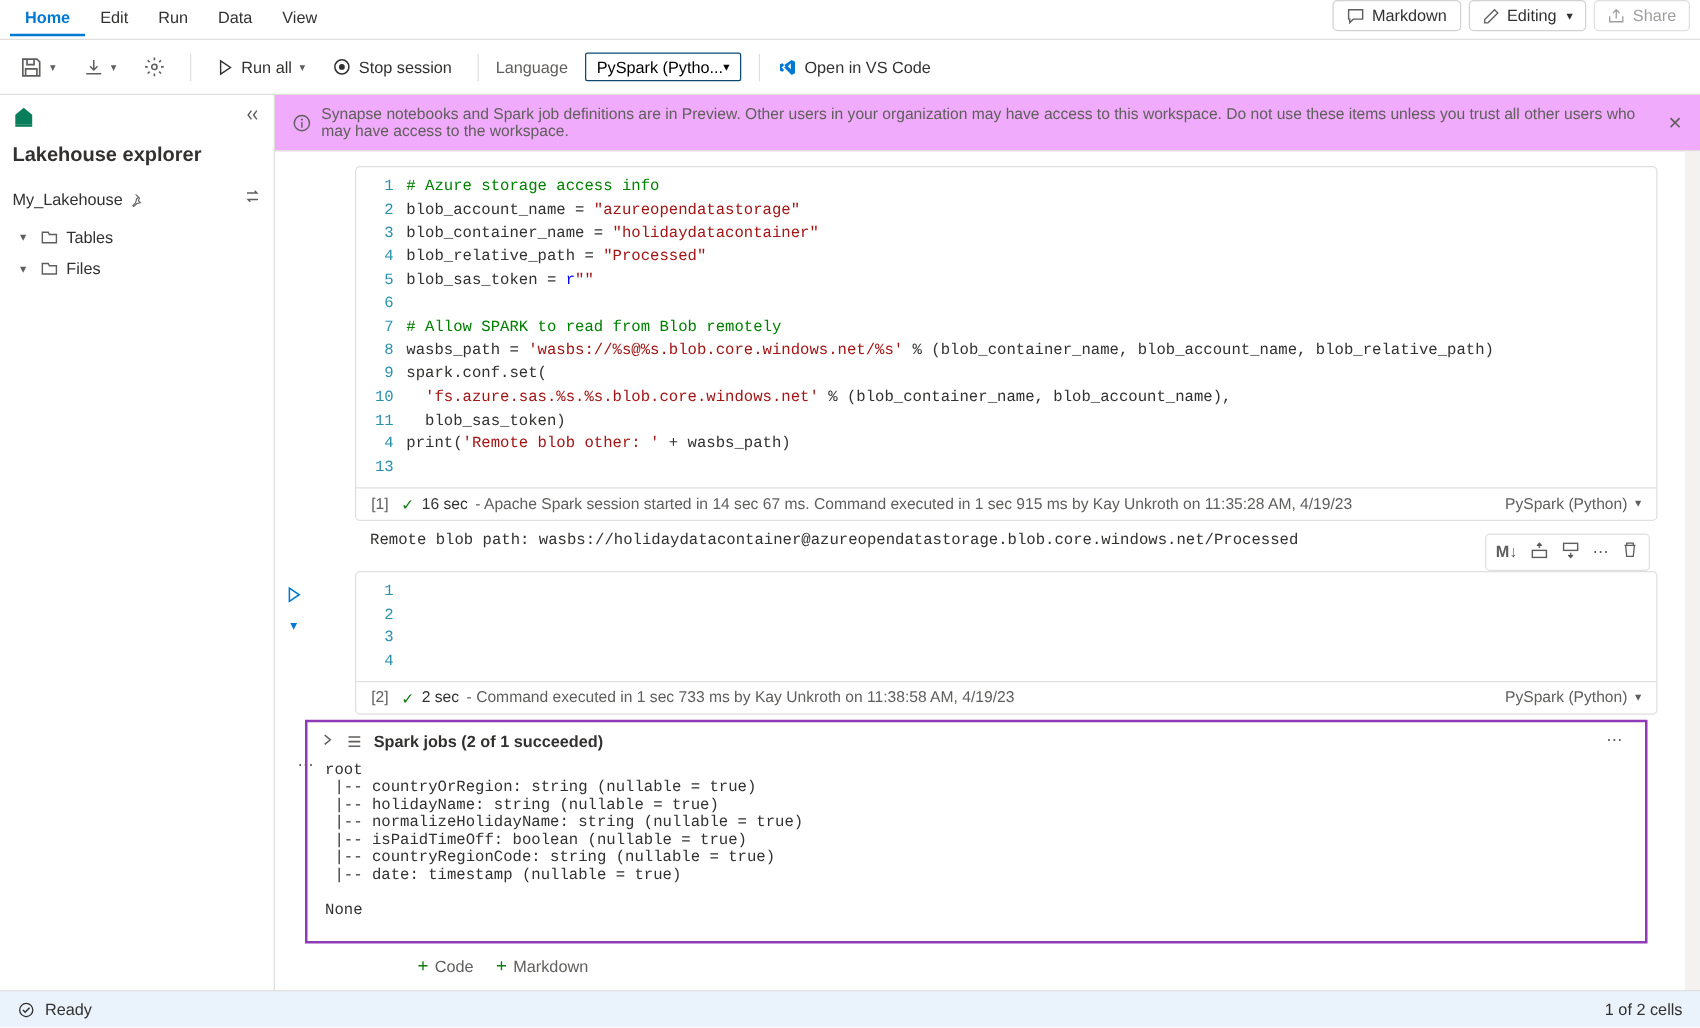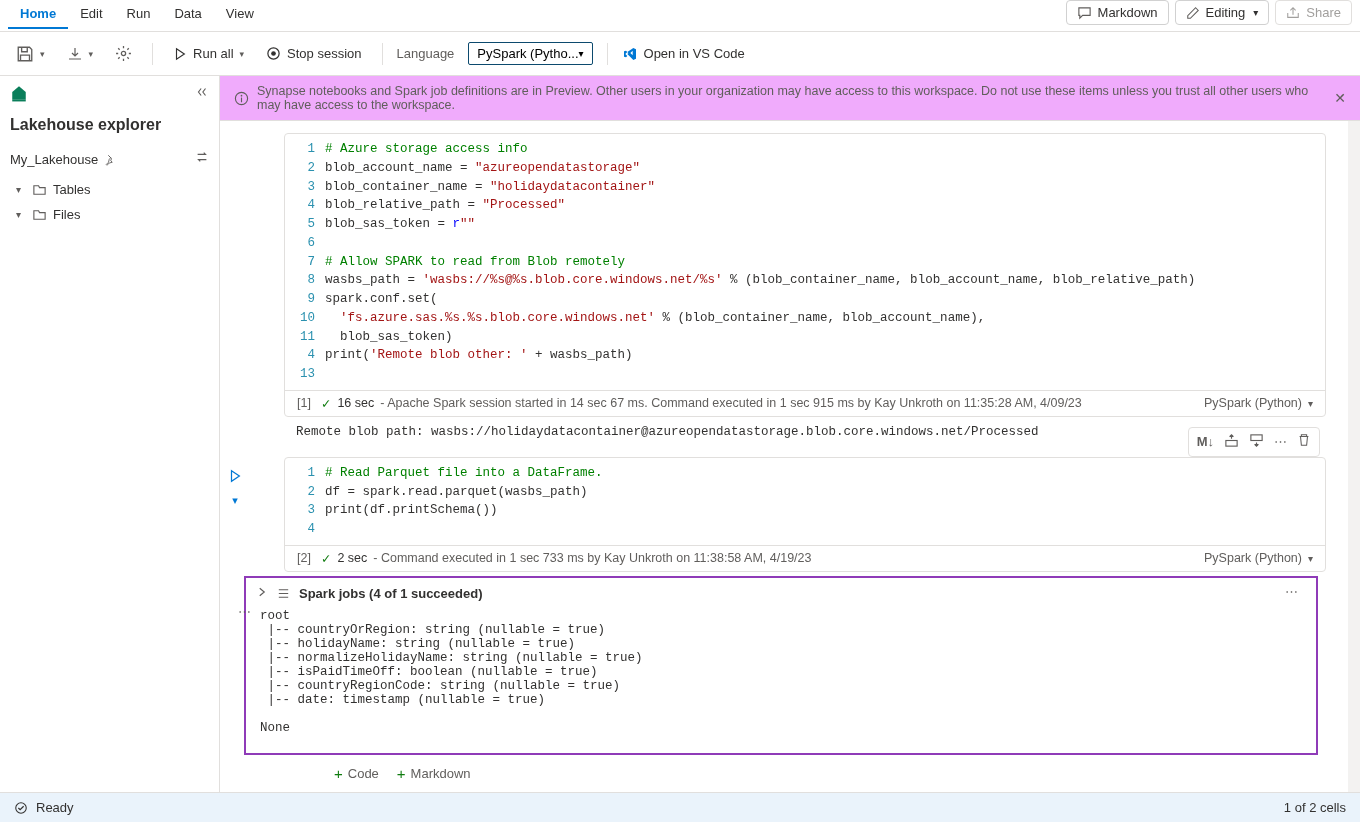--- a/index.html
+++ b/index.html
@@ -259,7 +259,7 @@
               <span style="color:#605e5c;margin-right:4px">[1]</span>
               <span class="check-ico">✓</span>
               <span style="color:#323130">16 sec</span>
-              <span>- Apache Spark session started in 14 sec 67 ms. Command executed in 1 sec 915 ms by Kay Unkroth on 11:35:28 AM, 4/09/23</span>
+              <span>- Apache Spark session started in 14 sec 67 ms. Command executed in 1 sec 915 ms by Kay Unkroth on 11:35:28 AM, 4/19/23</span>
             </div>
             <div class="pyselect">
               <span>PySpark (Python)</span>

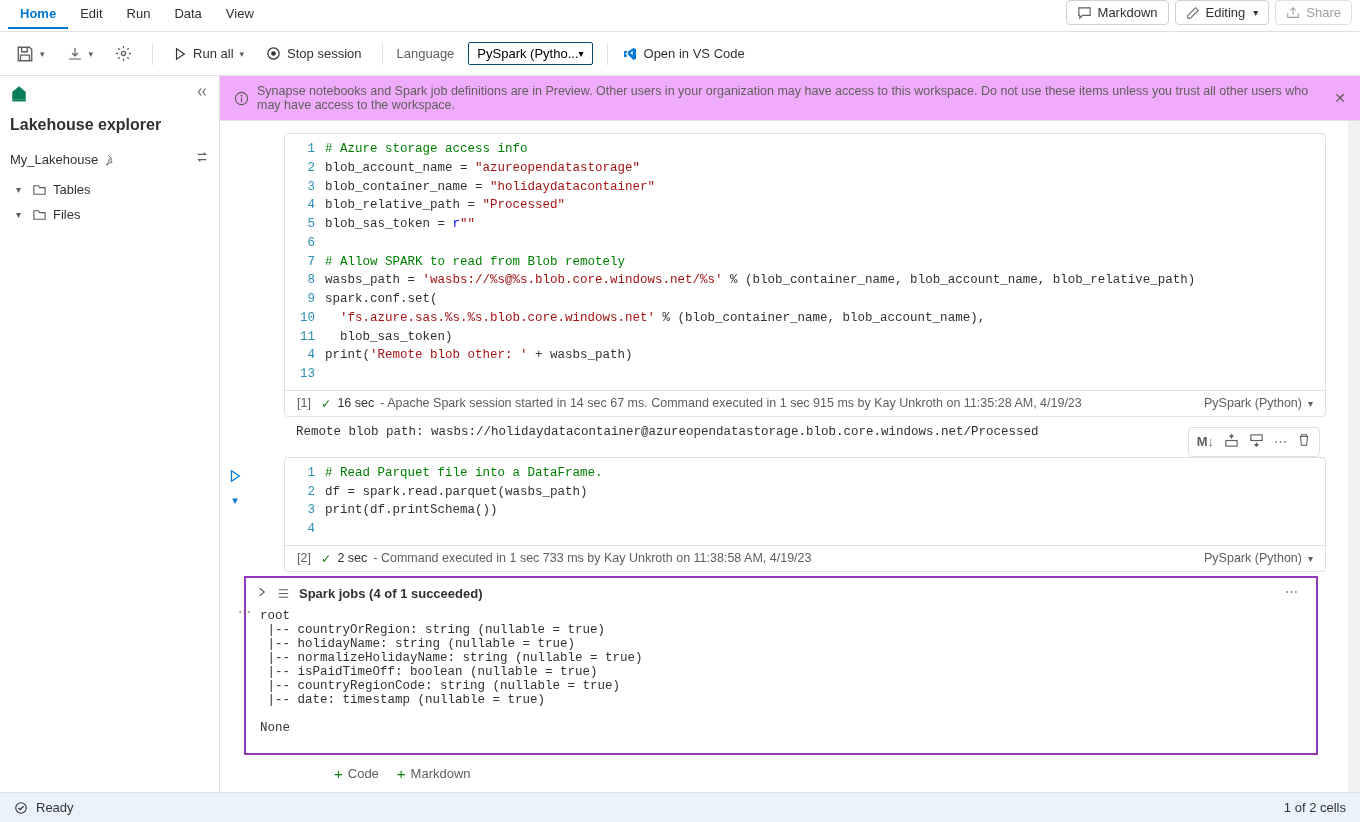--- a/index.html
+++ b/index.html
@@ -308,10 +308,6 @@
                 <div>3</div>
                 <div>4</div>
               </div>
-            <div class="code-lines" id="code-1"><span class="c-comment"># Read Parquet file into a DataFrame.</span>
-df = spark.read.parquet(wasbs_path)
-print(df.printSchema())
-</div>
           </div>
           <div class="status-row">
             <div class="left">

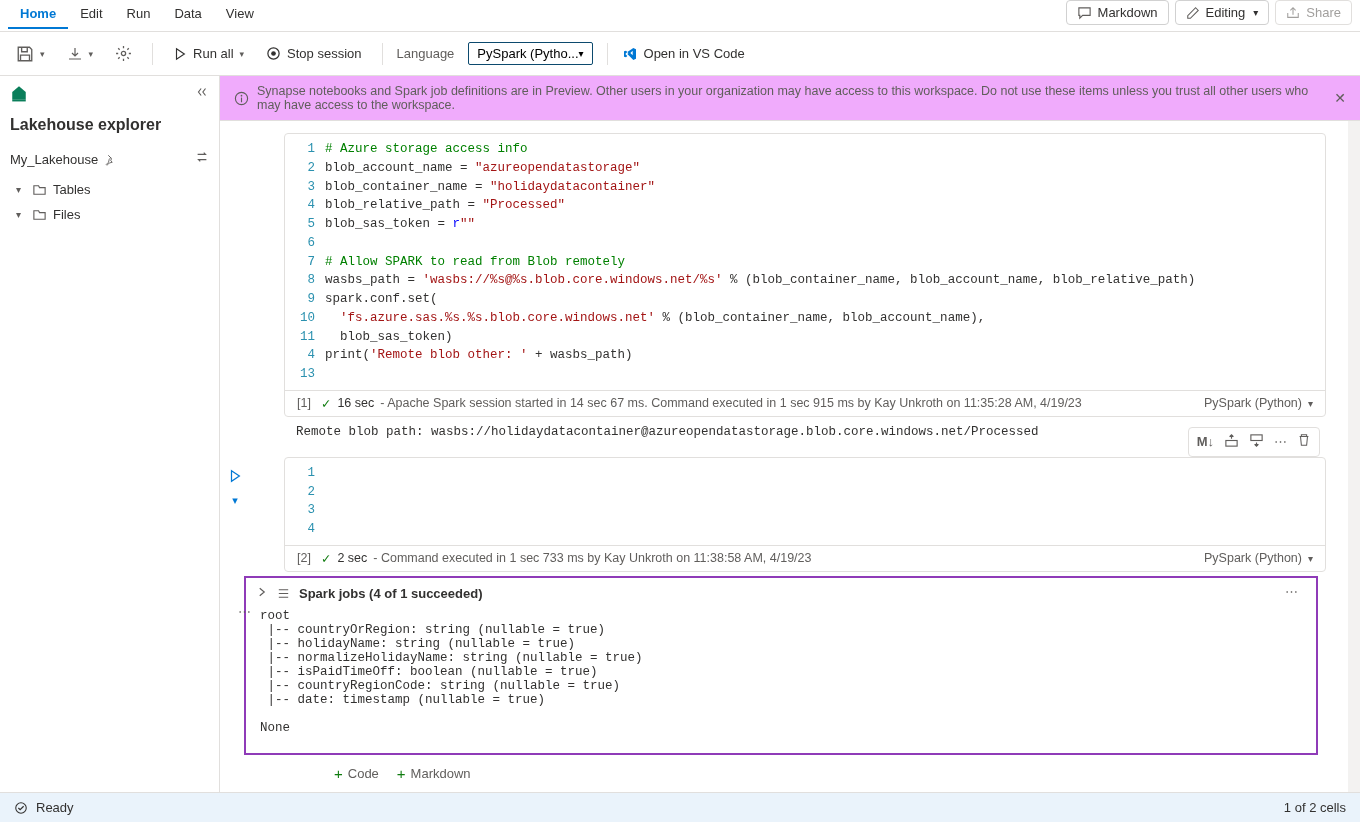--- a/index.html
+++ b/index.html
@@ -336,7 +336,7 @@
               <svg width="15" height="15" viewBox="0 0 16 16">
                   <path stroke="#605e5c" stroke-width="1.3" d="M3 4h10M3 8h10M3 12h10"></path>
                 </svg>
-              <span>Spark jobs (4 of 1 succeeded)</span>
+              <span>Spark jobs (2 of 1 succeeded)</span>
             </div>
             <div class="schema-out">root
  |-- countryOrRegion: string (nullable = true)

